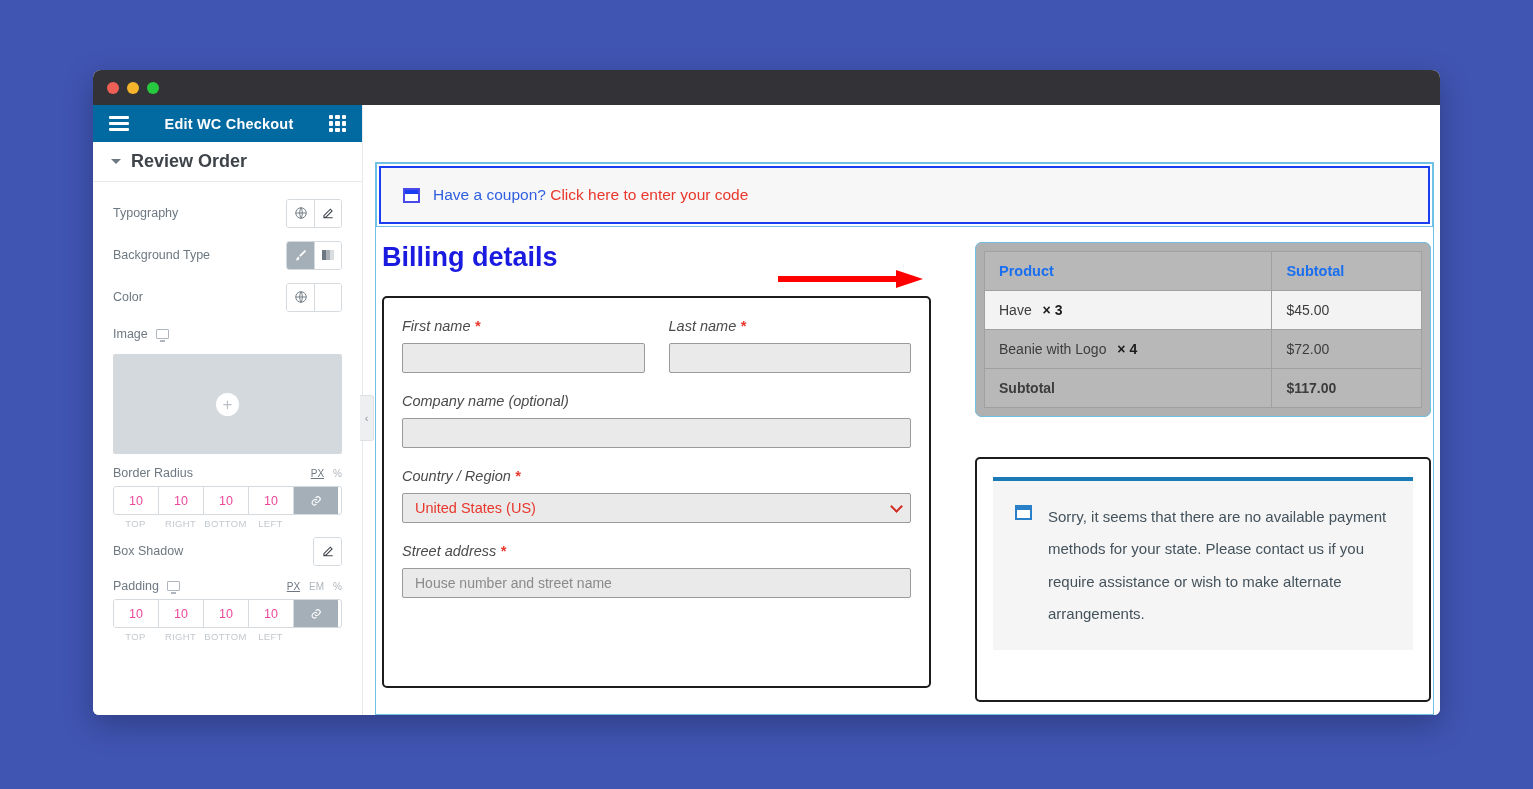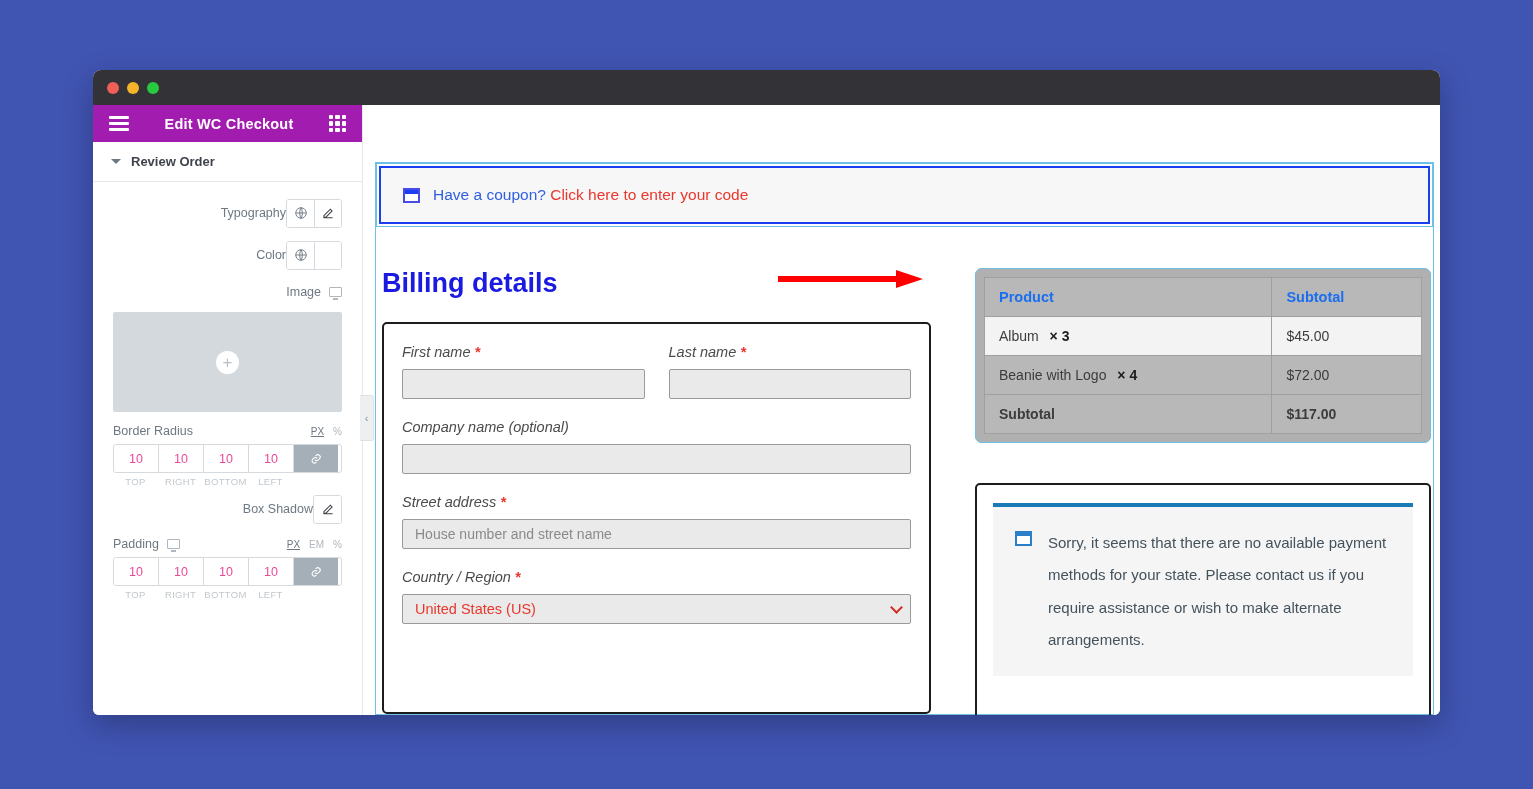--- a/index.html
+++ b/index.html
@@ -39,7 +39,7 @@
     position: relative;
   }
   #panel-header {
-    height: 37px; background: #a21caf; color: #fff;
+    height: 37px; background: #0369a1; color: #fff;
     display: flex; align-items: center; justify-content: space-between;
     padding: 0 16px;
   }

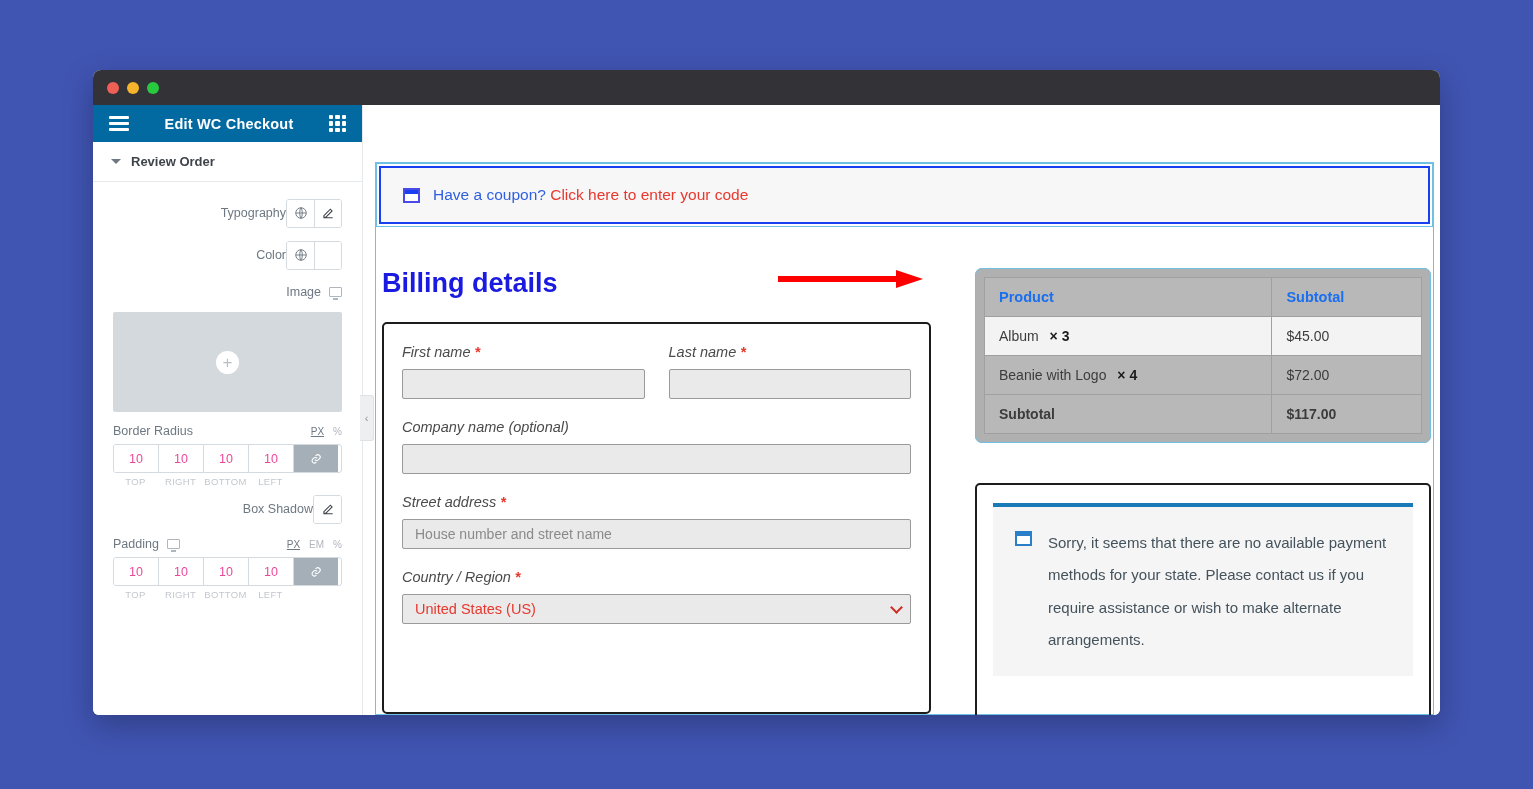--- a/index.html
+++ b/index.html
@@ -56,7 +56,7 @@
   #section-header {
     height: 40px; border-bottom: 1px solid #e6e9ec;
     display: flex; align-items: center; gap: 10px; padding: 0 18px;
-    color: #3f444b; font-size: 13px; font-weight: bold;
+    color: #3f444b; font-size: 18px; font-weight: bold;
   }
   .caret-down {
     width: 0; height: 0;

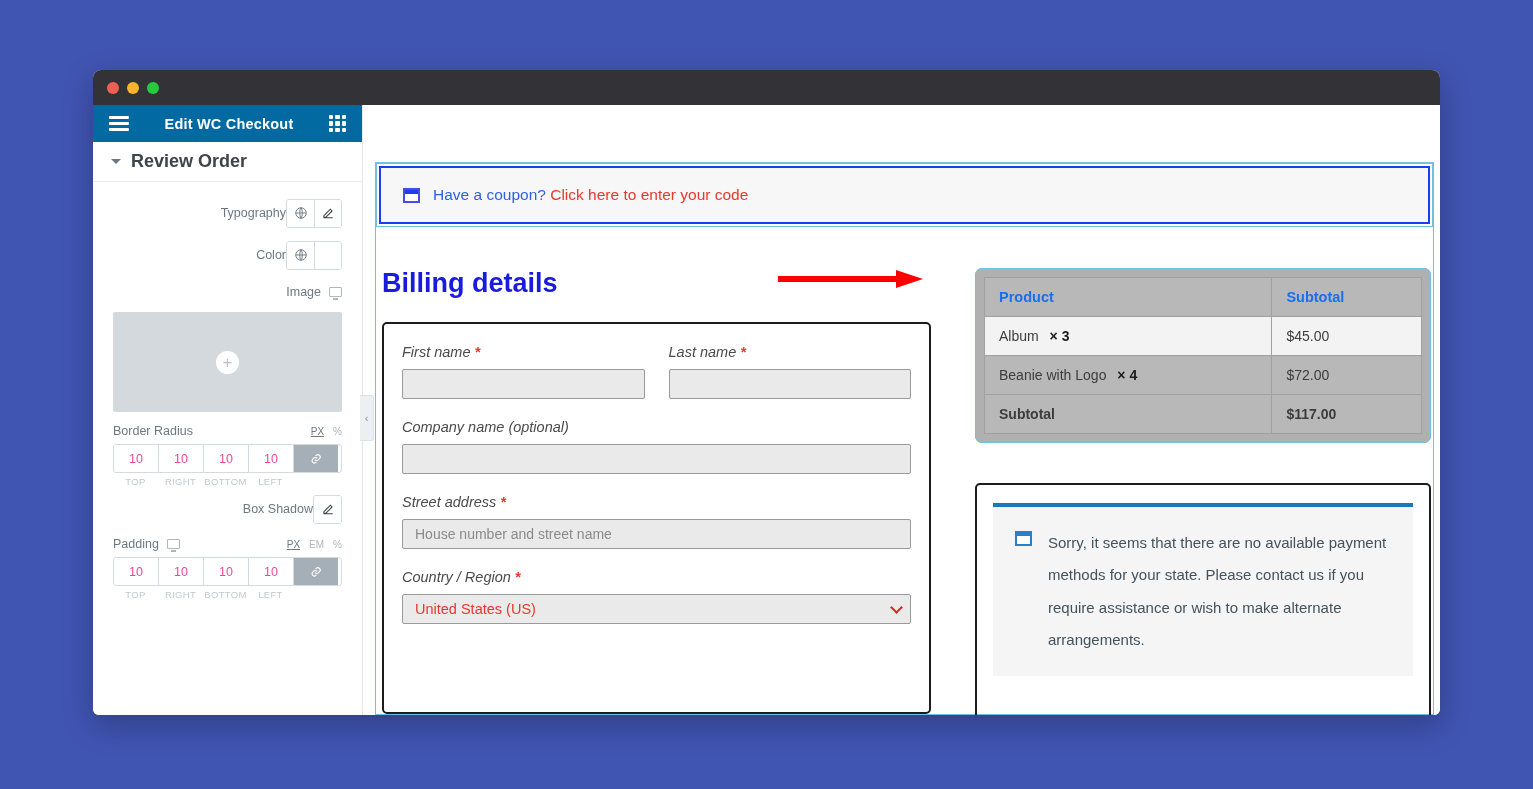--- a/index.html
+++ b/index.html
@@ -66,7 +66,7 @@
 
   #controls { padding: 10px 20px 6px 20px; flex: 1; overflow: hidden; }
   .ctrl-row {
-    display: flex; align-items: center; justify-content: flex-end;
+    display: flex; align-items: center; justify-content: space-between;
     min-height: 42px;
   }
   .ctrl-label { color: #6d7882; font-size: 12.5px; display: flex; align-items: center; gap: 8px; }

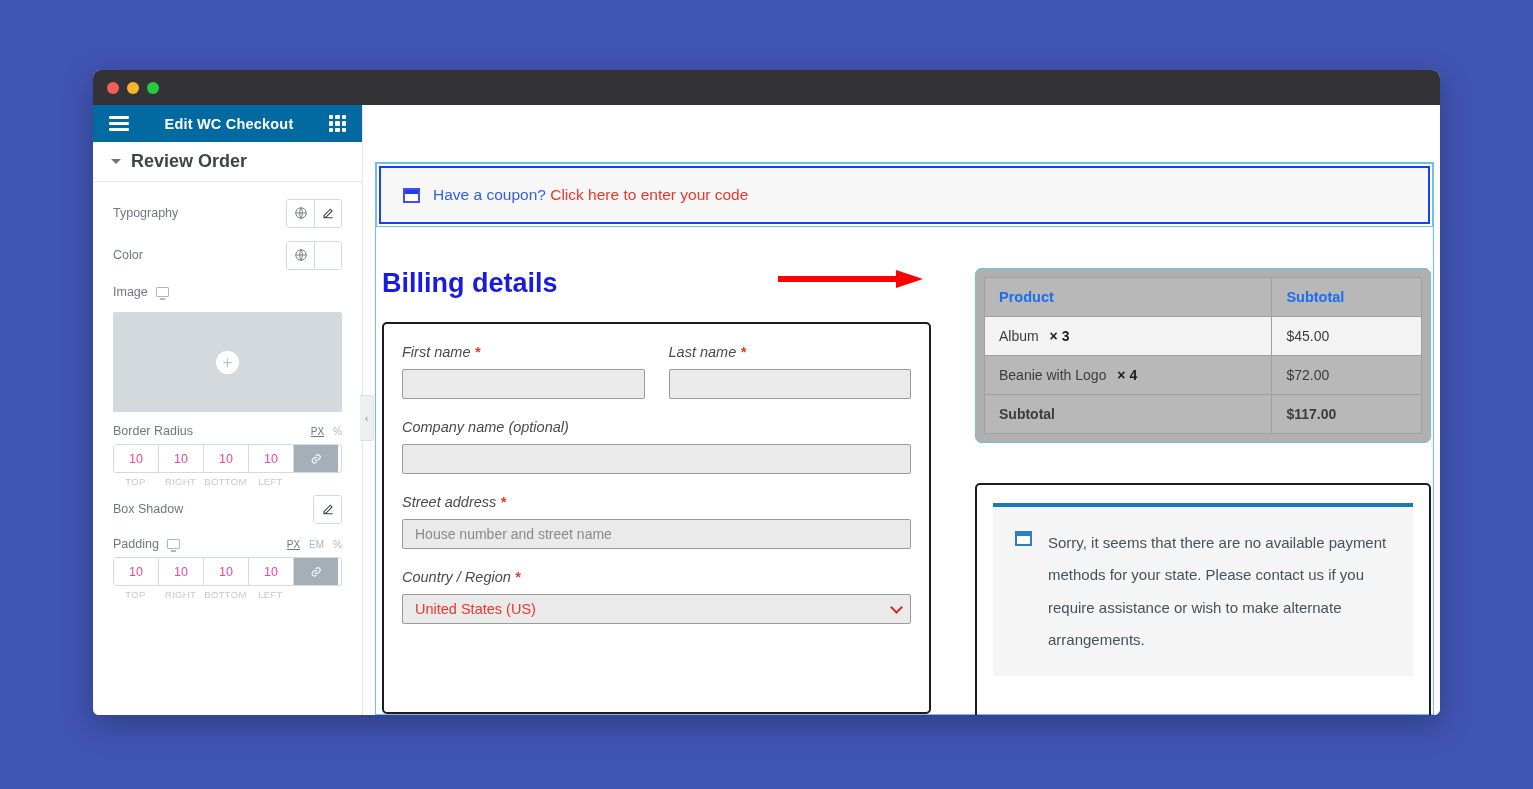--- a/index.html
+++ b/index.html
@@ -278,6 +278,23 @@
           </span>
         </div>
 
+        <div class="ctrl-row">
+          <span class="ctrl-label">Background Type</span>
+          <span class="btn-group">
+            <div class="active">
+              <svg width="15" height="15" viewBox="0 0 24 24" fill="#ffffff">
+                <path d="M19 3l2 2-9 9-2-2 9-9zM8.5 13.5l2 2-1.5 3.5-4 1 1-4 2.5-2.5z"></path>
+              </svg>
+            </div>
+            <div>
+              <svg width="14" height="14" viewBox="0 0 14 14">
+                <rect x="1" y="2" width="4" height="10" fill="#6d7882"></rect>
+                <rect x="5" y="2" width="4" height="10" fill="#a8aeb4"></rect>
+                <rect x="9" y="2" width="4" height="10" fill="#d9dde0"></rect>
+              </svg>
+            </div>
+          </span>
+        </div>
 
         <div class="ctrl-row">
           <span class="ctrl-label">Color</span>

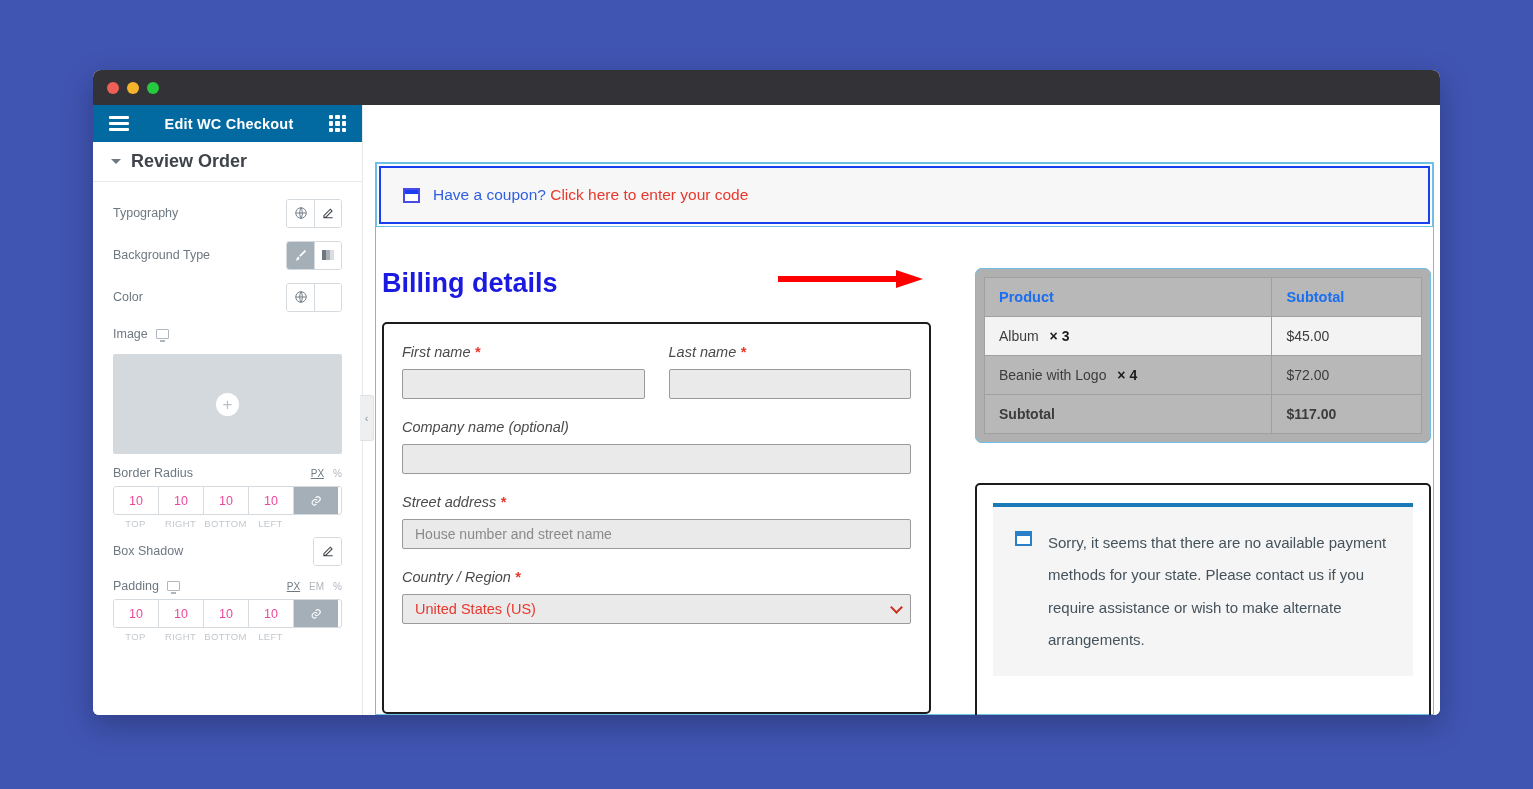--- a/index.html
+++ b/index.html
@@ -149,7 +149,7 @@
   #coupon-text .q { color: #2f5fe0; }
   #coupon-text .link { color: #e8372c; cursor: pointer; }
 
-  #cols { display: flex; margin-top: 44px; }
+  #cols { display: flex; margin-top: 18px; }
   #col-left { width: 555px; padding-left: 6px; }
   #col-right { flex: 1; padding-left: 44px; padding-right: 2px; }
 

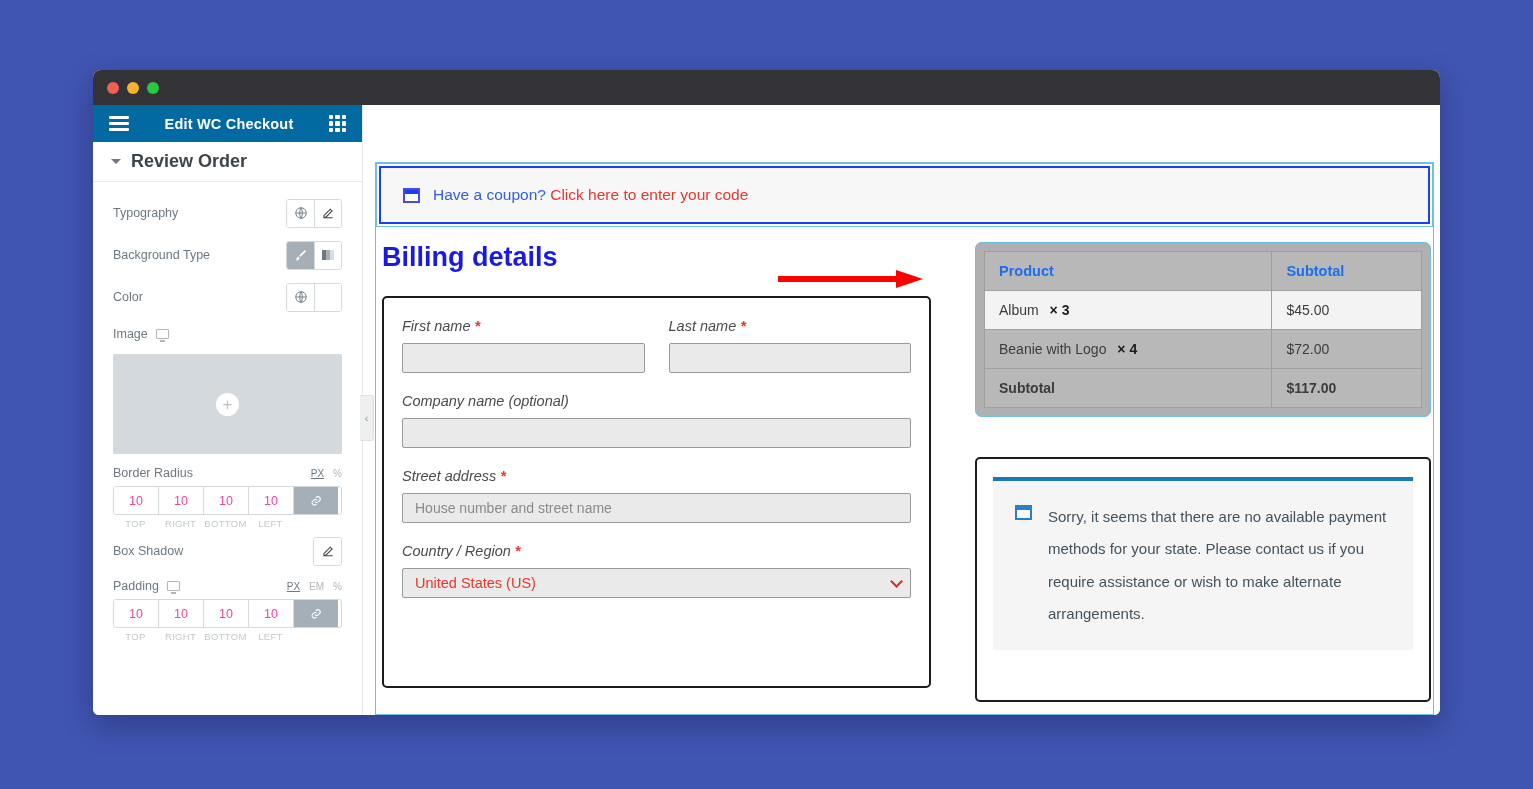--- a/index.html
+++ b/index.html
@@ -468,7 +468,7 @@
                 <tbody>
                   <tr class="row-alt">
                     <td>
-                      <span>Album</span>
+                      <span>Have</span>
                       <span class="qty">× 3</span>
                     </td>
                     <td>$45.00</td>

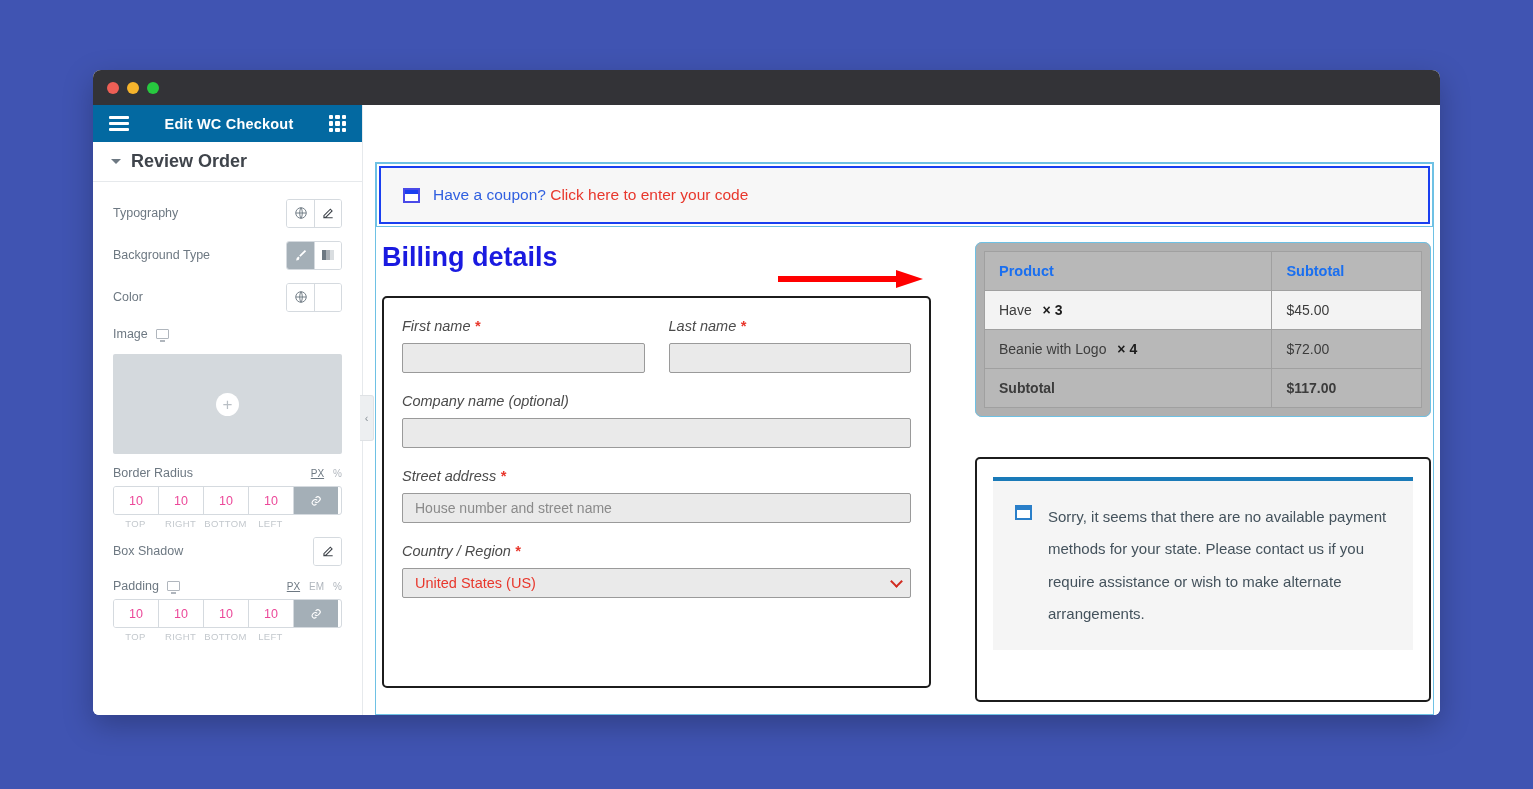--- a/index.html
+++ b/index.html
@@ -437,14 +437,6 @@
 
               <div class="fgroup">
                 <div class="field-label">
-                  <span>Street address</span>
-                  <span class="req">*</span>
-                </div>
-                <input class="txt-input" placeholder="House number and street name" style="">
-              </div>
-
-              <div class="fgroup">
-                <div class="field-label">
                   <span>Country / Region</span>
                   <span class="req">*</span>
                 </div>
@@ -452,6 +444,14 @@
                   <div class="sel-input">United States (US)</div>
                   <span class="sel-caret"></span>
                 </div>
+              </div>
+
+              <div class="fgroup">
+                <div class="field-label">
+                  <span>Street address</span>
+                  <span class="req">*</span>
+                </div>
+                <input class="txt-input" placeholder="House number and street name" style="">
               </div>
             </div>
           </div>

